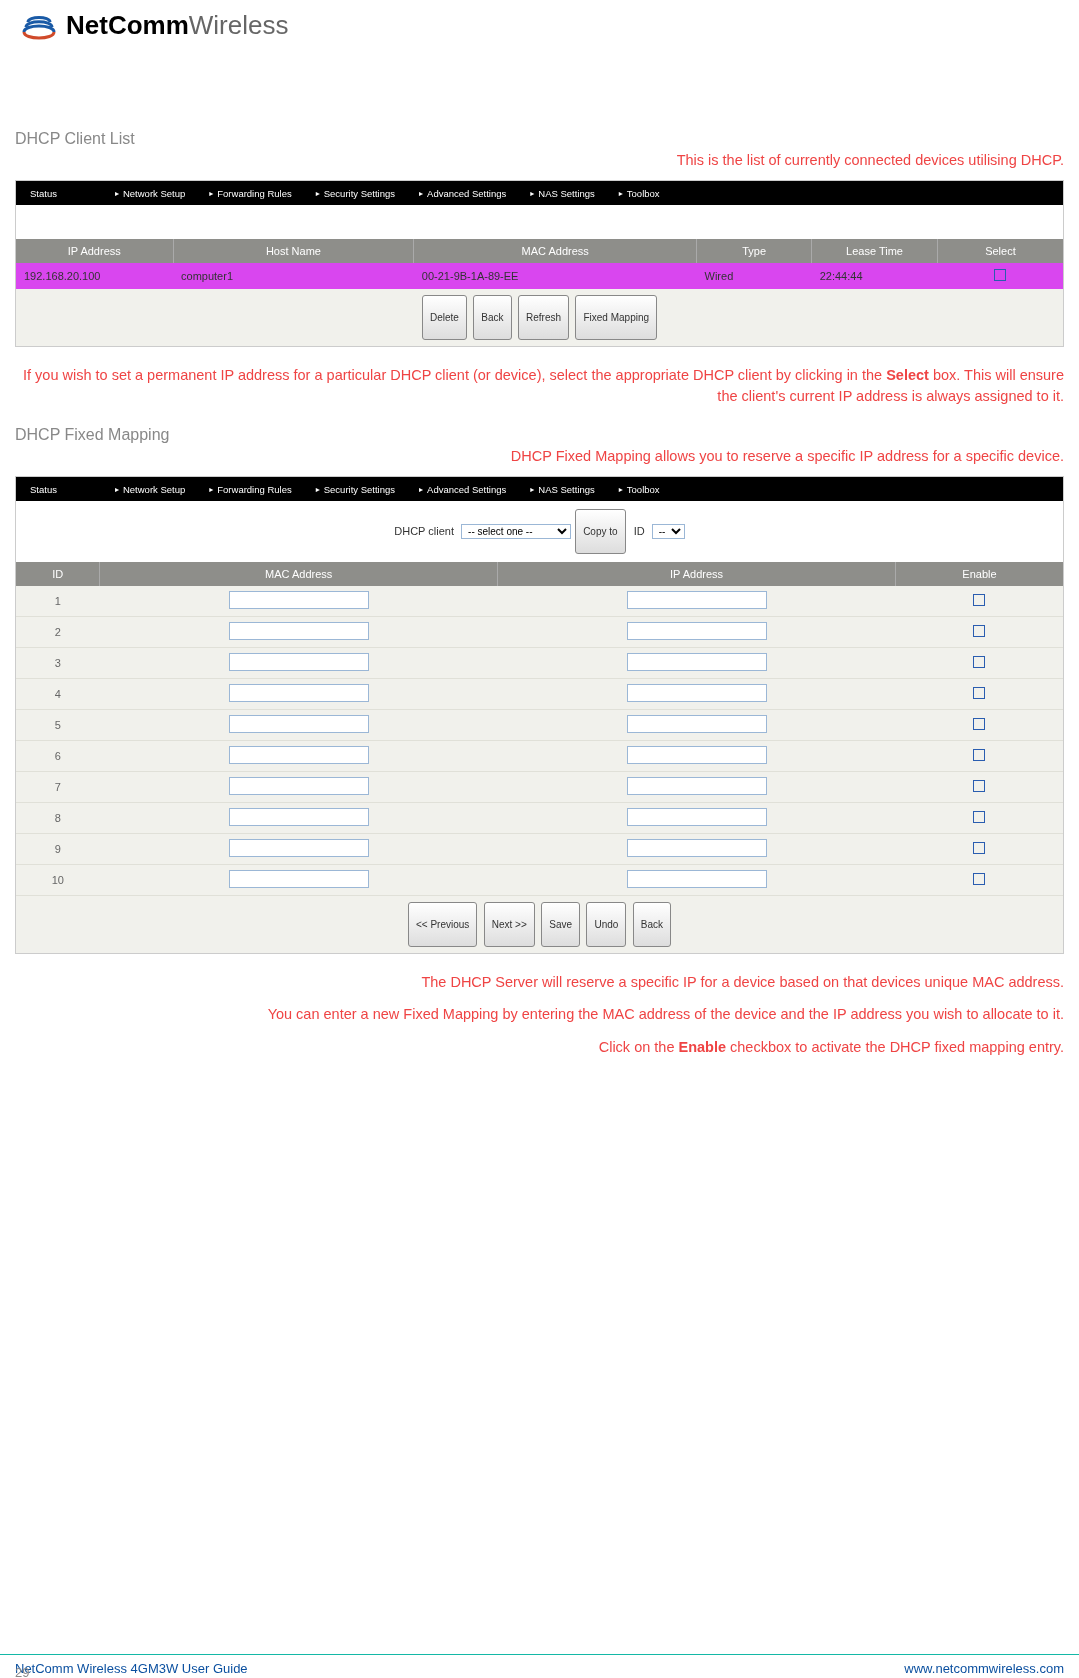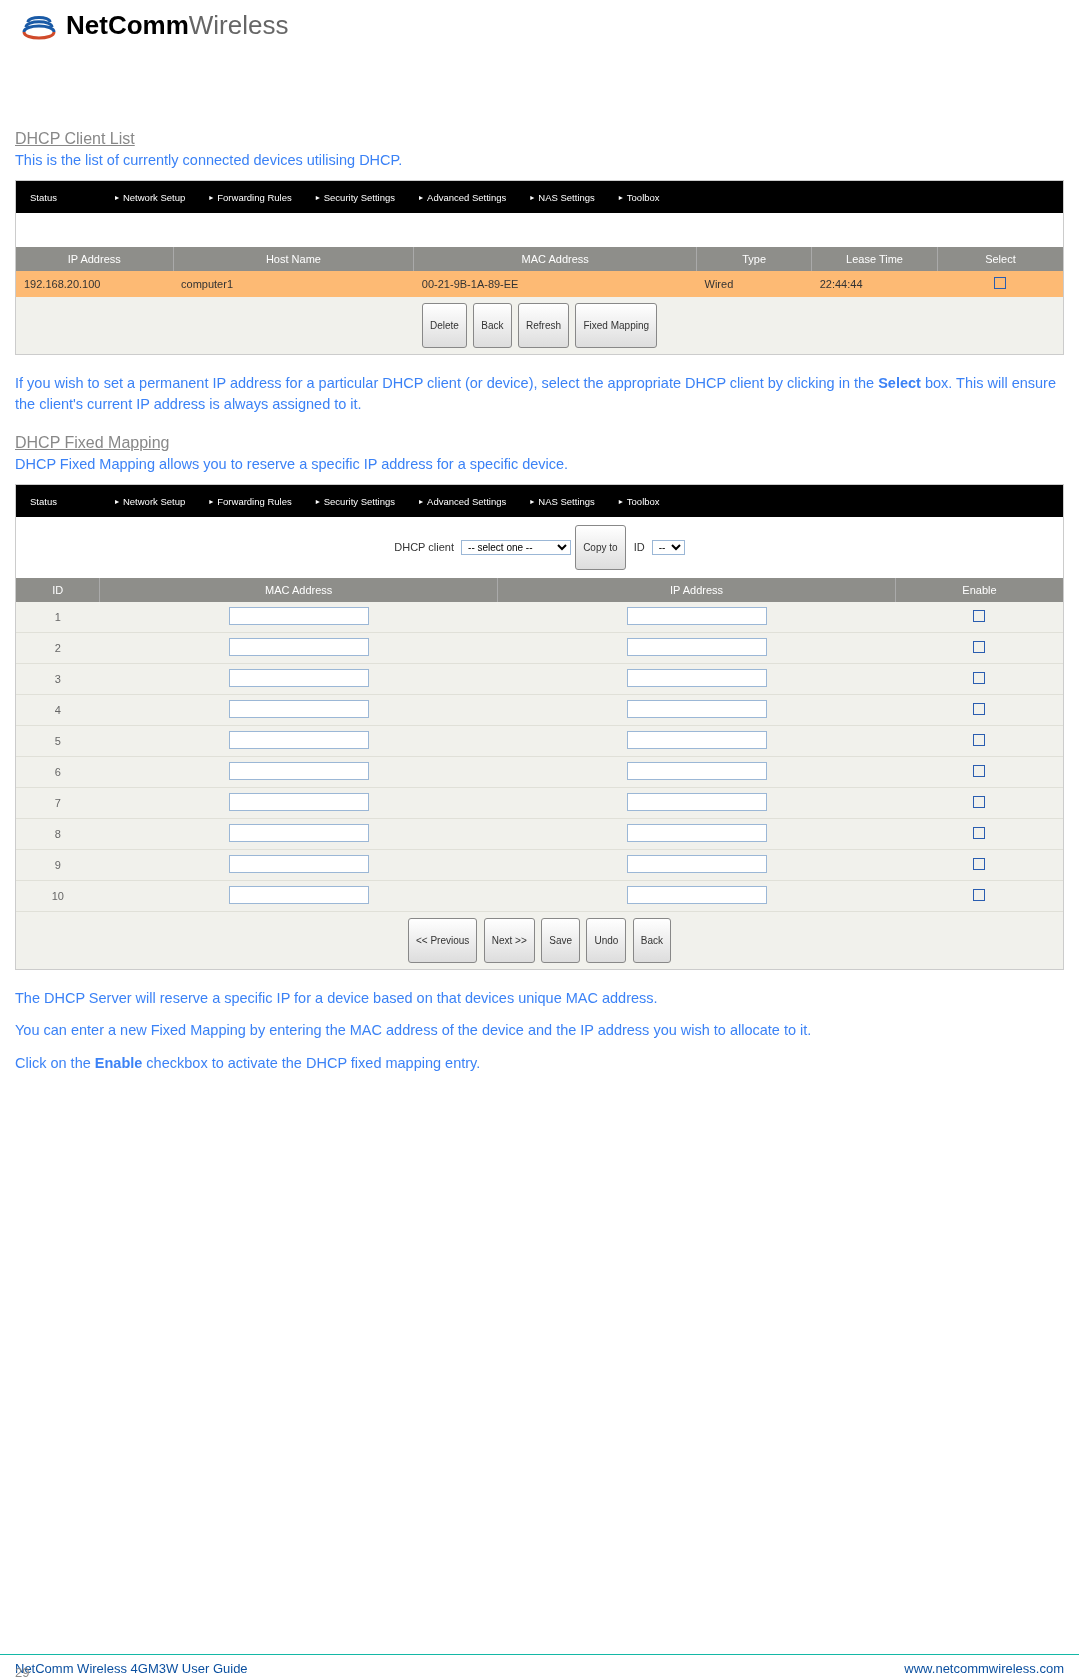--- a/index.html
+++ b/index.html
@@ -32,7 +32,6 @@
     .section-title {
       font-size: 16px;
       color: #888;
-      text-decoration: underline;
       margin-top: 82px;
       margin-bottom: 2px;
       font-weight: 400;

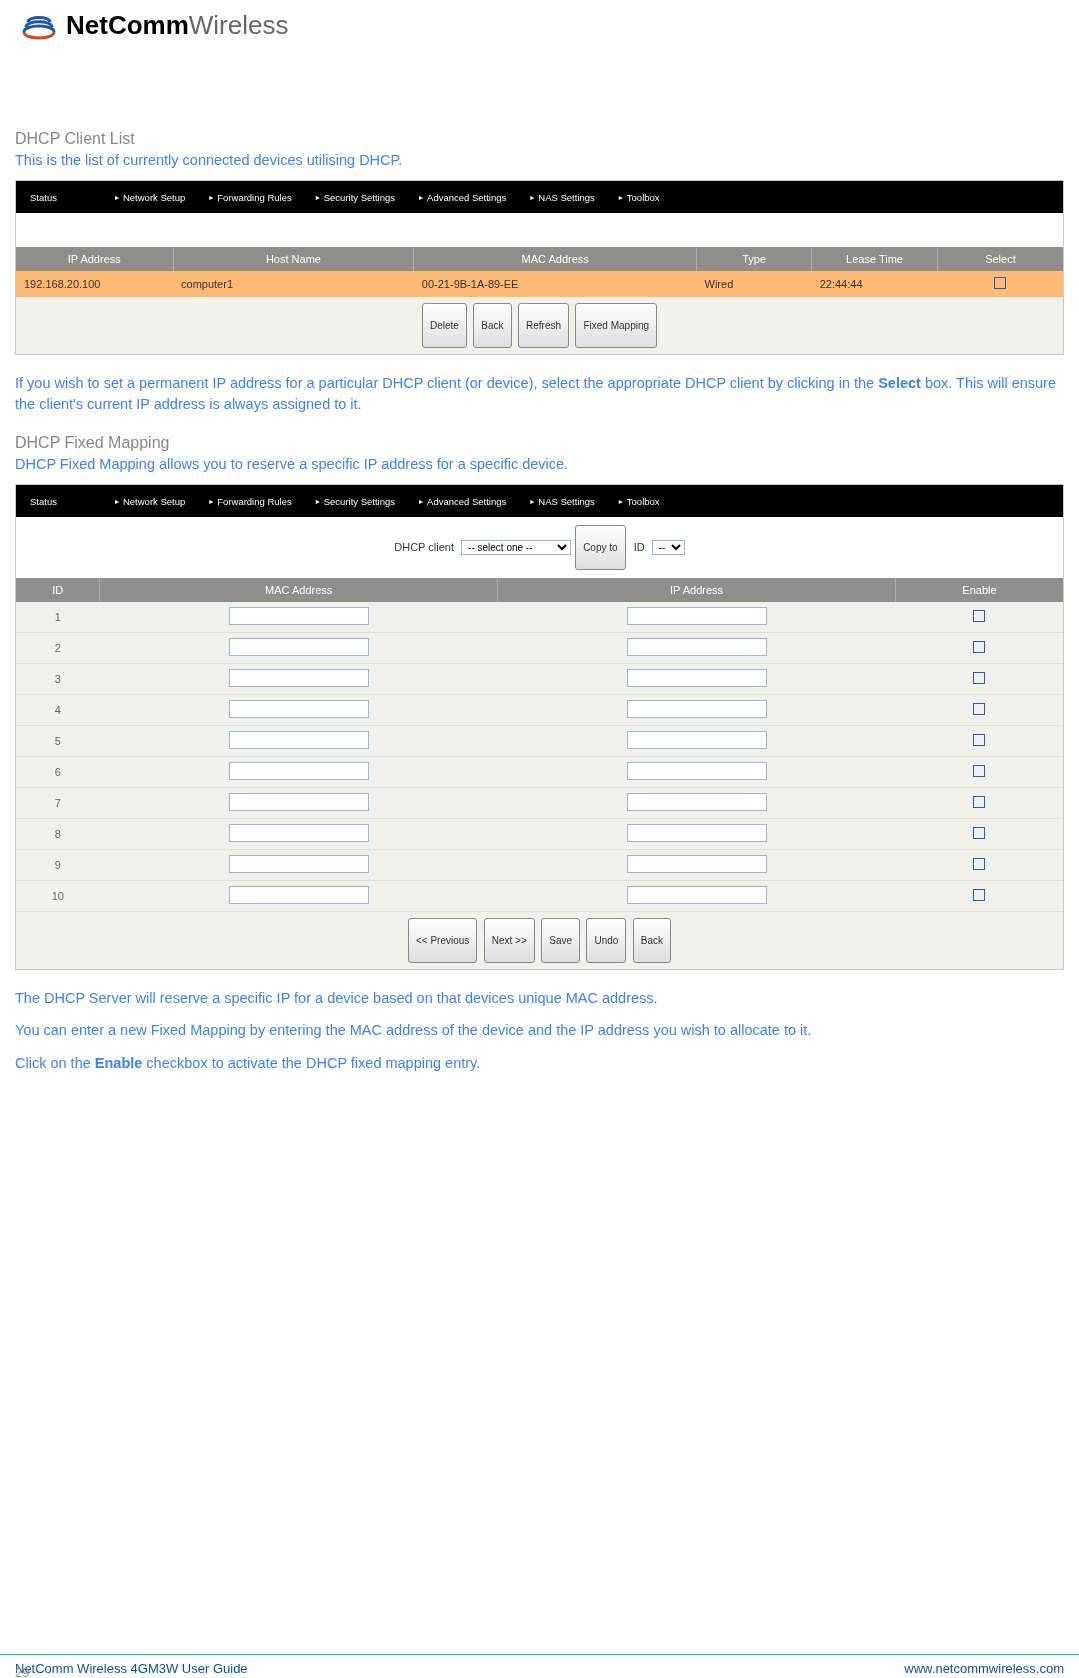--- a/index.html
+++ b/index.html
@@ -39,9 +39,10 @@
     .section2-title { margin-top: 20px; }
     .desc {
       font-size: 14.5px;
-      color: #3b82f6;
+      color: #ef4444;
       margin-bottom: 10px;
       line-height: 1.4;
+      text-align: right;
     }
     .desc .bold { font-weight: 700; }
 

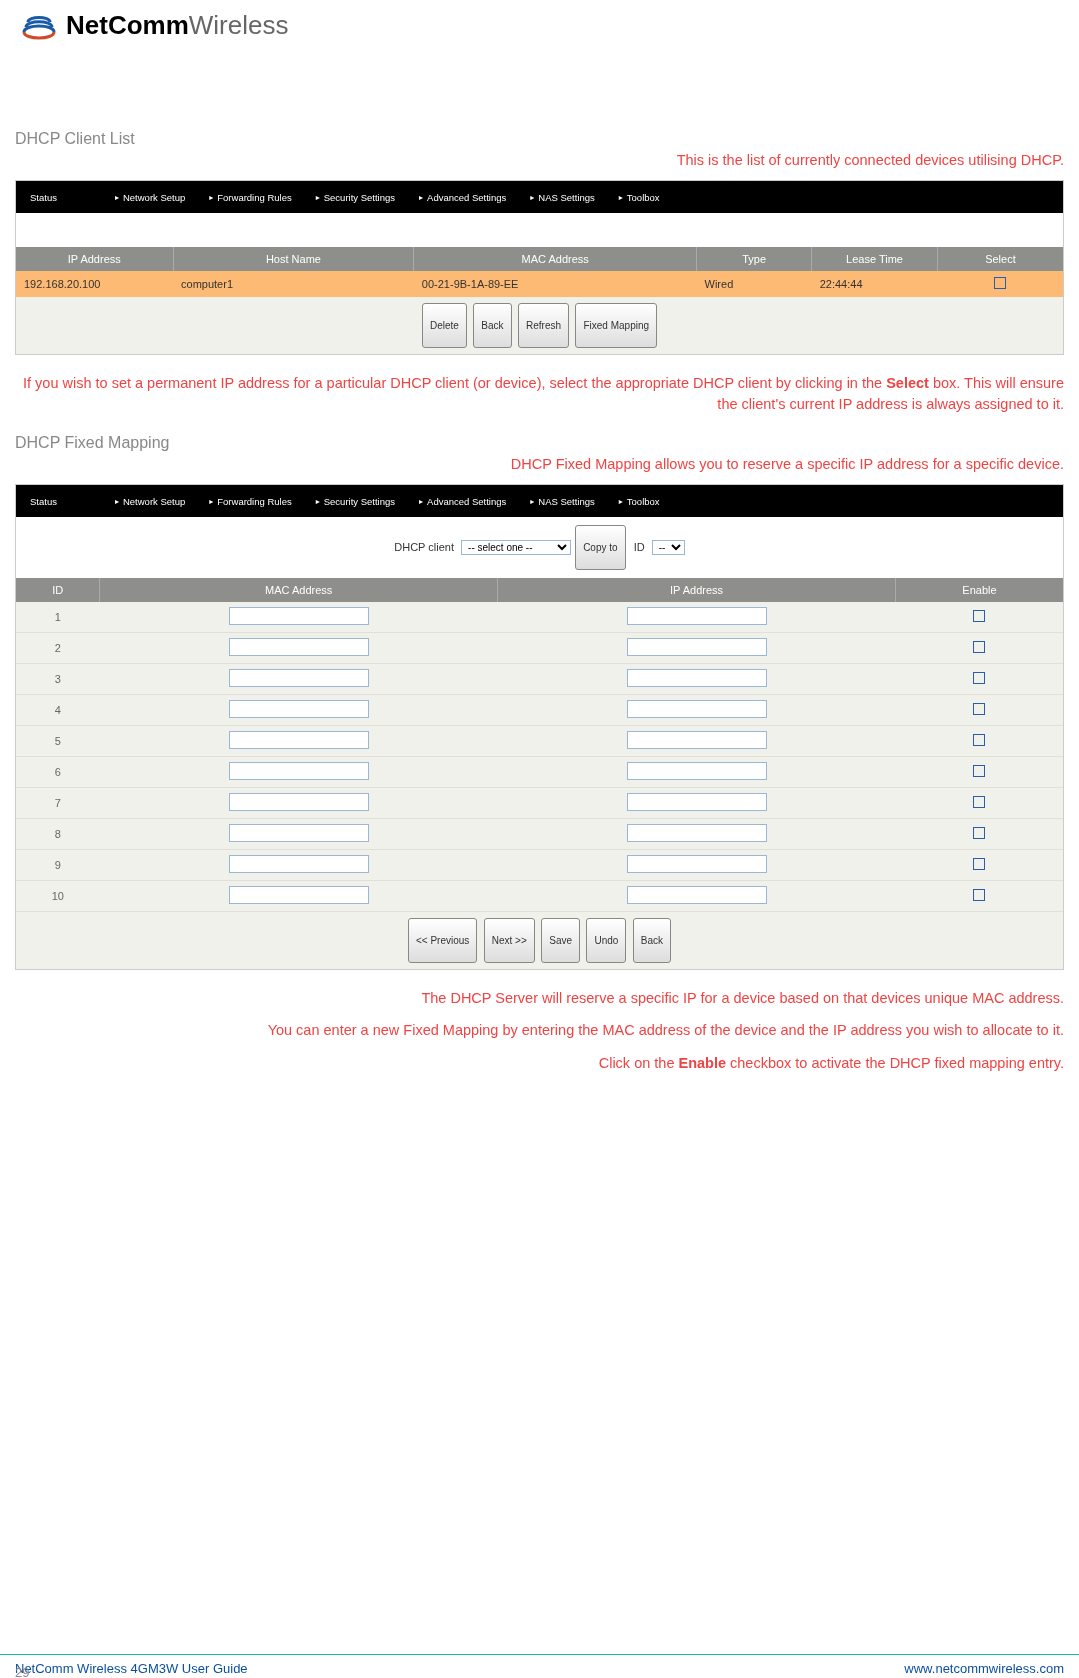--- a/index.html
+++ b/index.html
@@ -54,7 +54,7 @@
       background: #000;
       display: flex;
       align-items: center;
-      height: 32px;
+      height: 24px;
       font-size: 9.5px;
       color: #fff;
     }

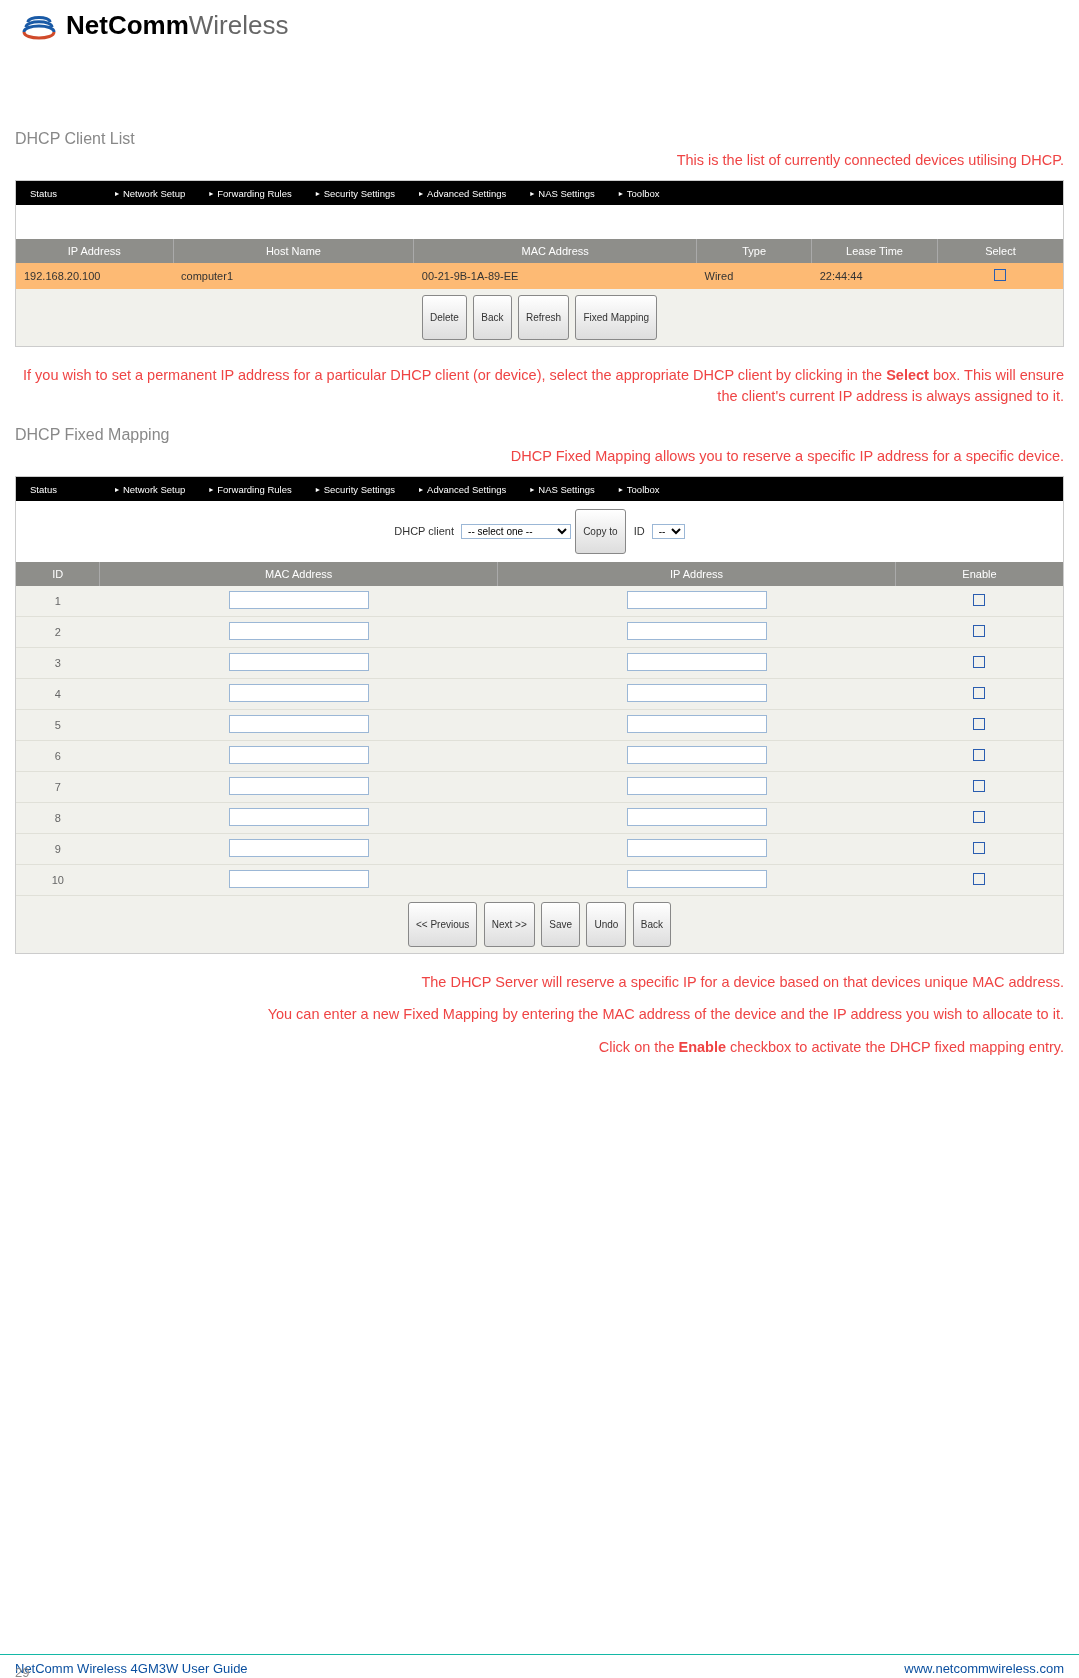--- a/index.html
+++ b/index.html
@@ -86,7 +86,7 @@
     }
     .table1 th:last-child { border-right: none; }
     .table1 td {
-      background: #fdba74;
+      background: #d946ef;
       padding: 6px 8px;
       font-size: 11px;
       color: #333;

